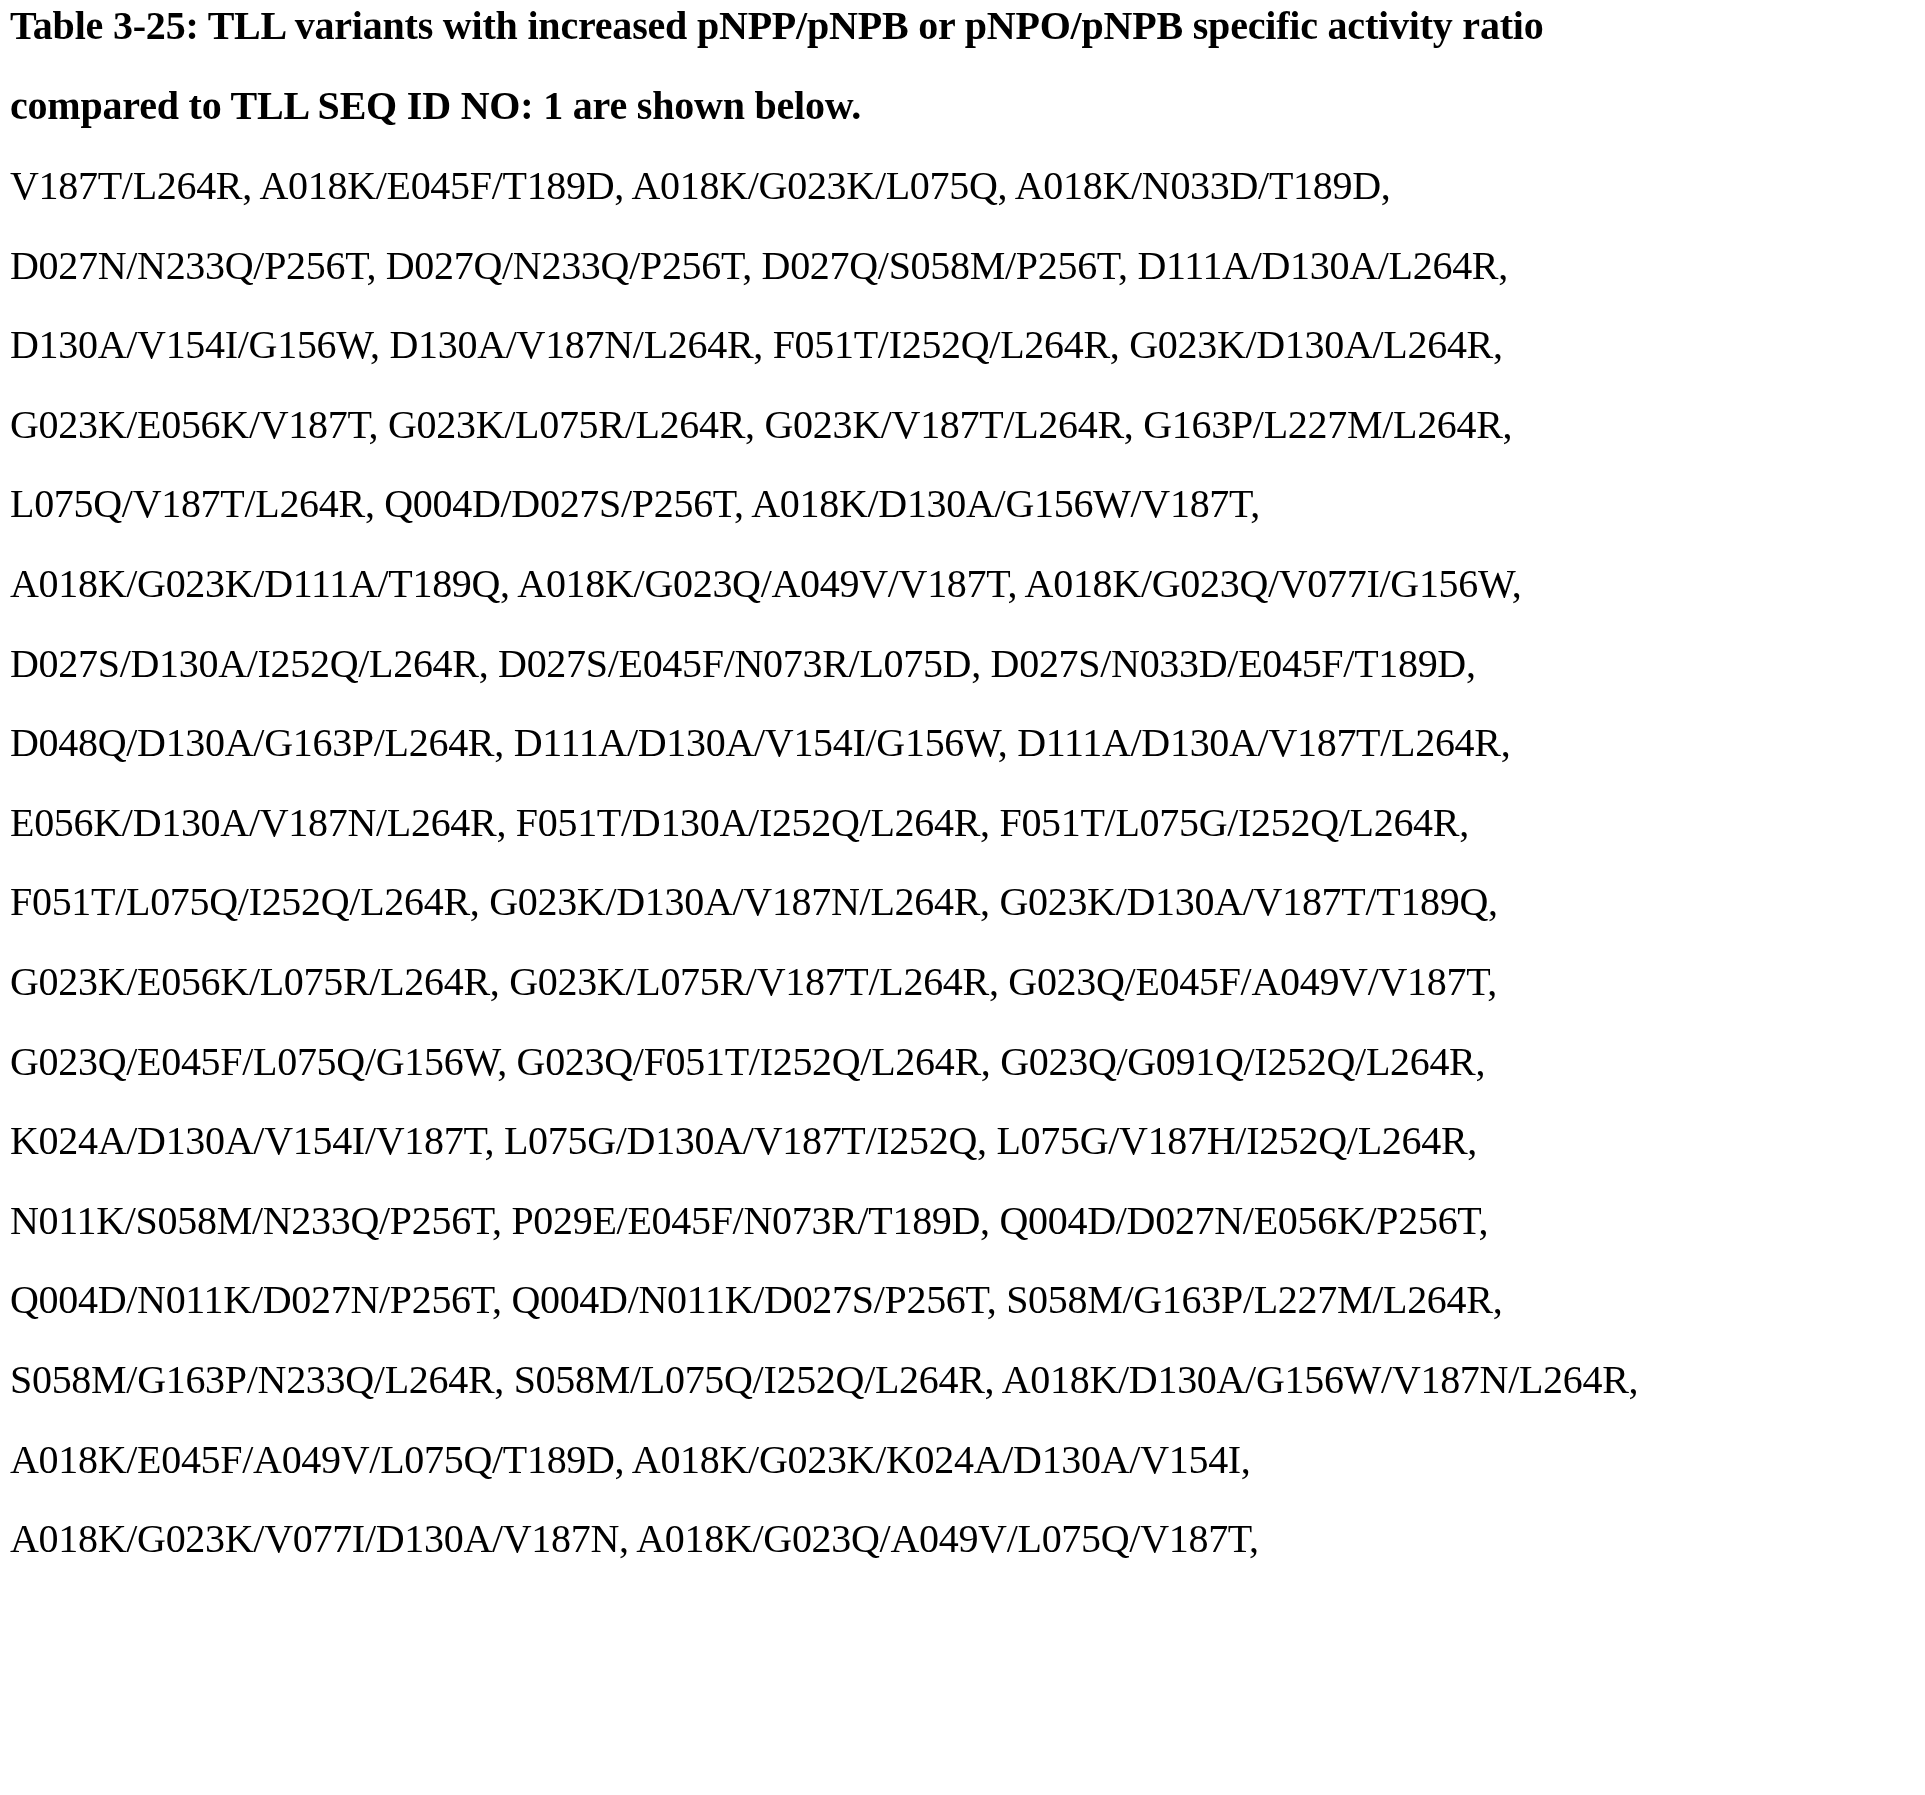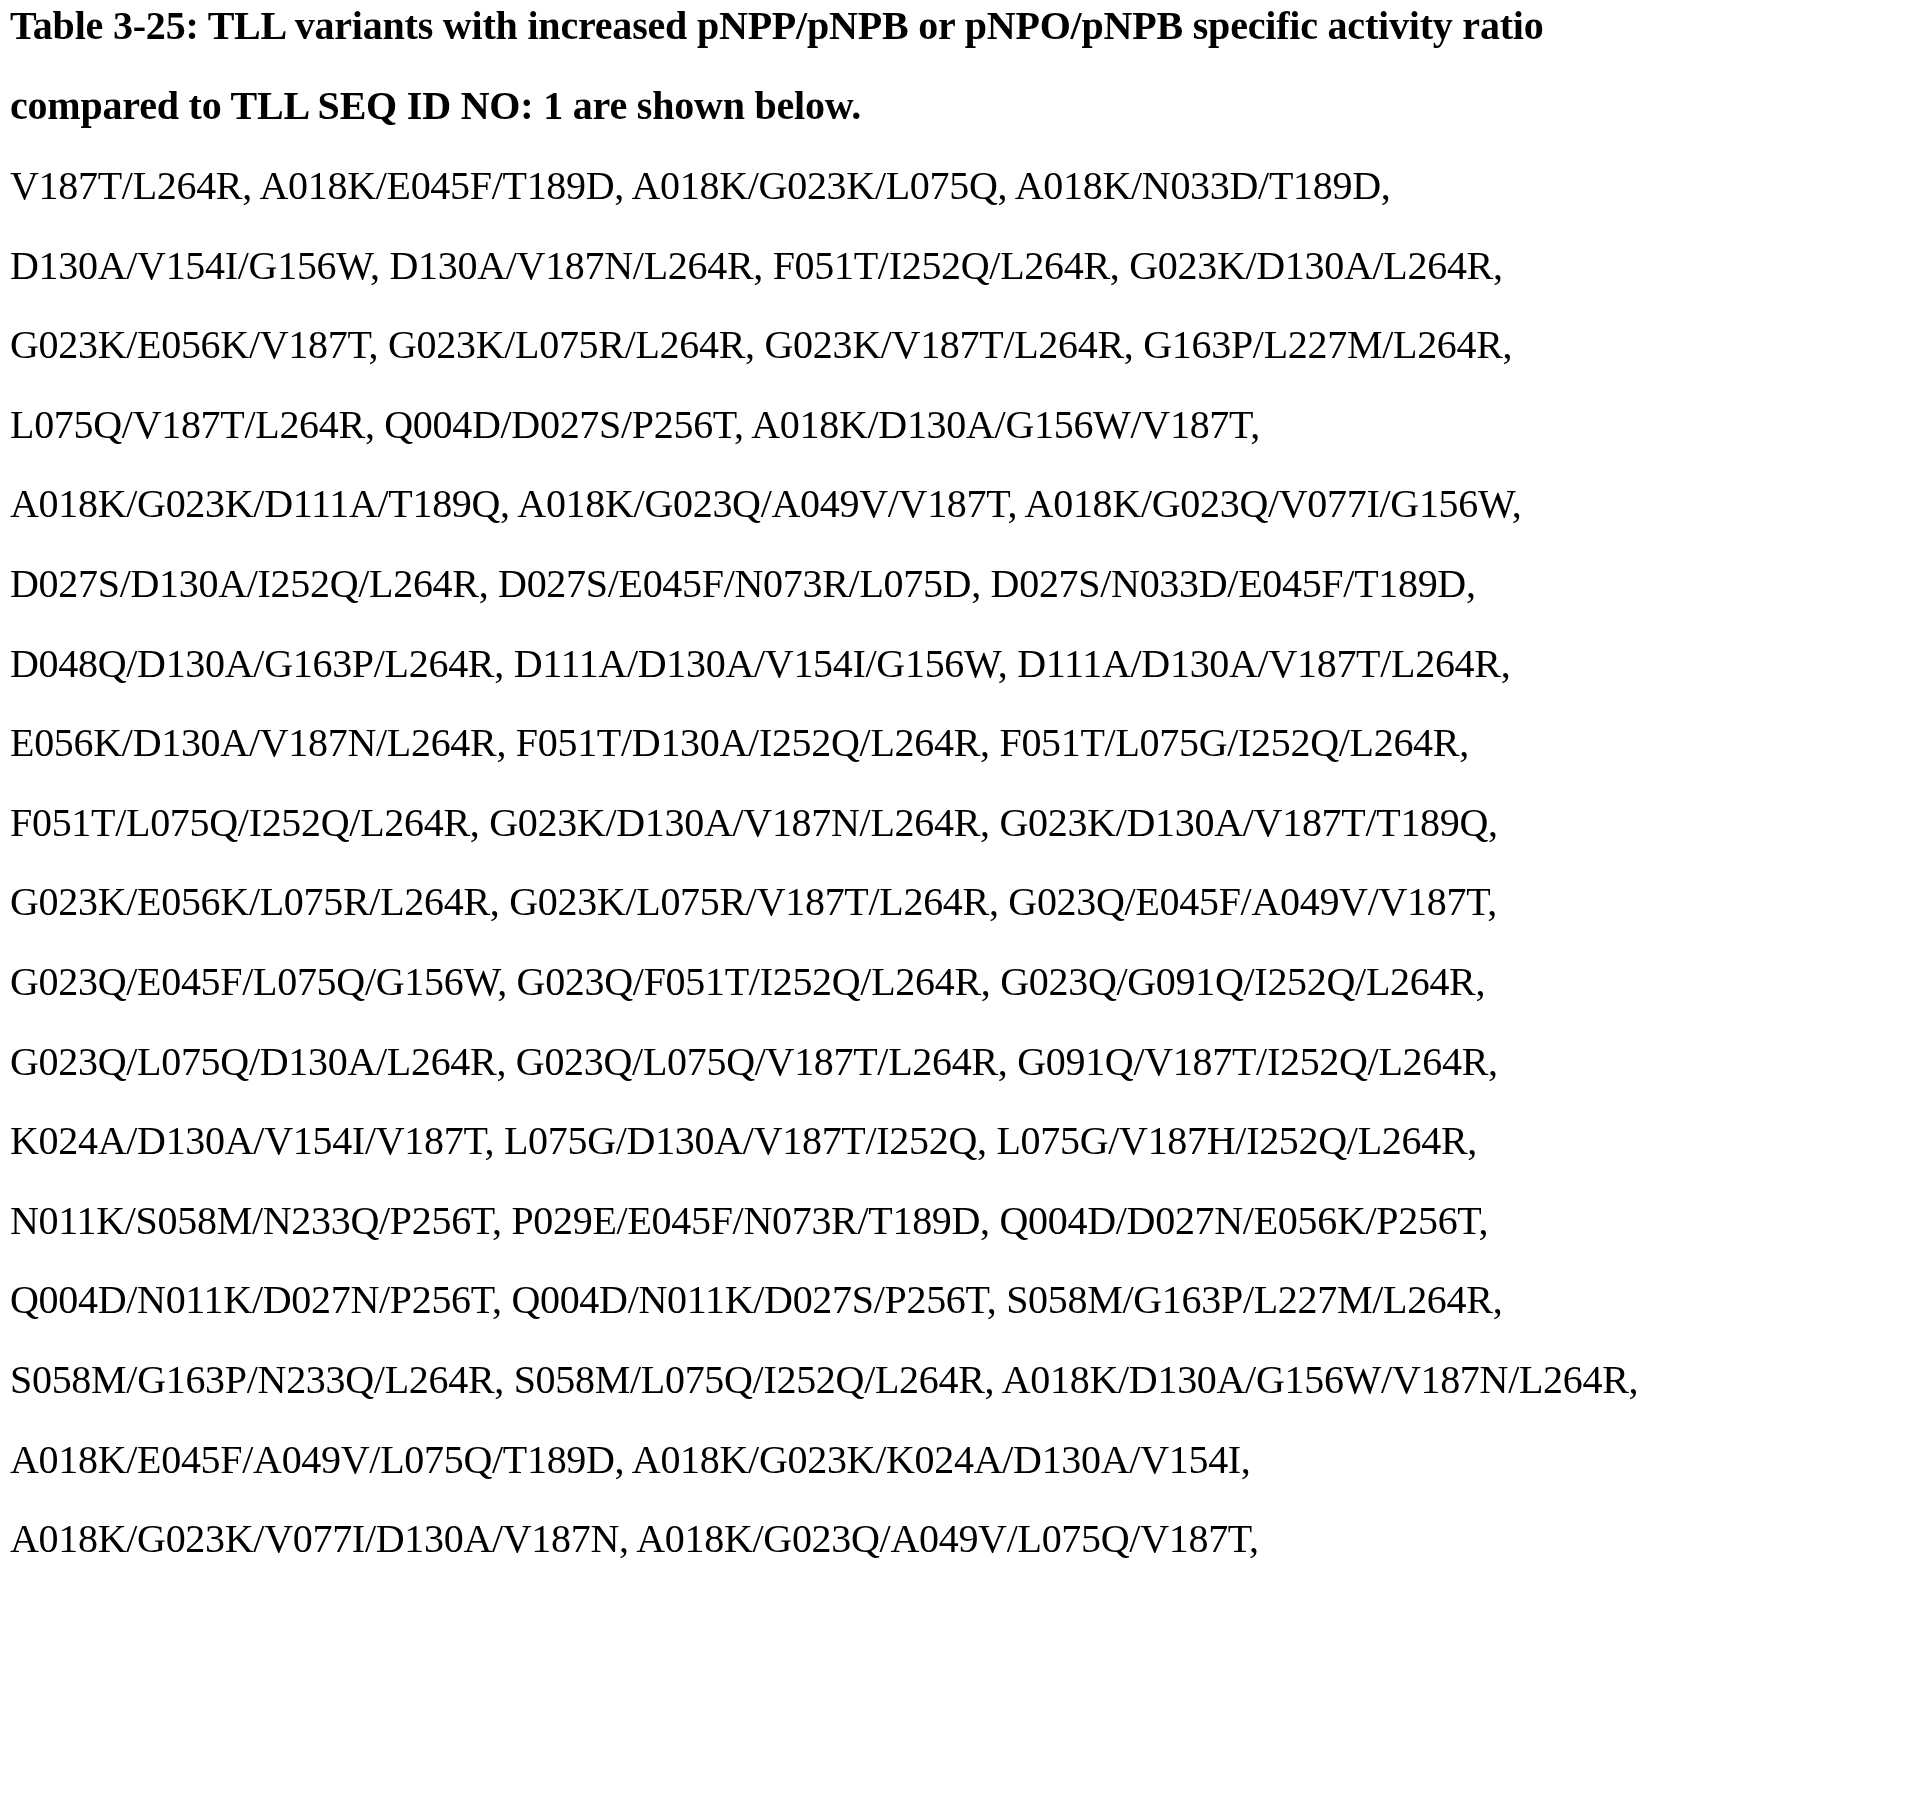--- a/index.html
+++ b/index.html
@@ -51,6 +51,7 @@
   </div>
   <div class="body">
     <div class="body-line">V187T/L264R, A018K/E045F/T189D, A018K/G023K/L075Q, A018K/N033D/T189D,</div>
+    <div class="body-line">D027N/N233Q/P256T, D027Q/N233Q/P256T, D027Q/S058M/P256T, D111A/D130A/L264R,</div>
     <div class="body-line">D130A/V154I/G156W, D130A/V187N/L264R, F051T/I252Q/L264R, G023K/D130A/L264R,</div>
     <div class="body-line">G023K/E056K/V187T, G023K/L075R/L264R, G023K/V187T/L264R, G163P/L227M/L264R,</div>
     <div class="body-line">L075Q/V187T/L264R, Q004D/D027S/P256T, A018K/D130A/G156W/V187T,</div>

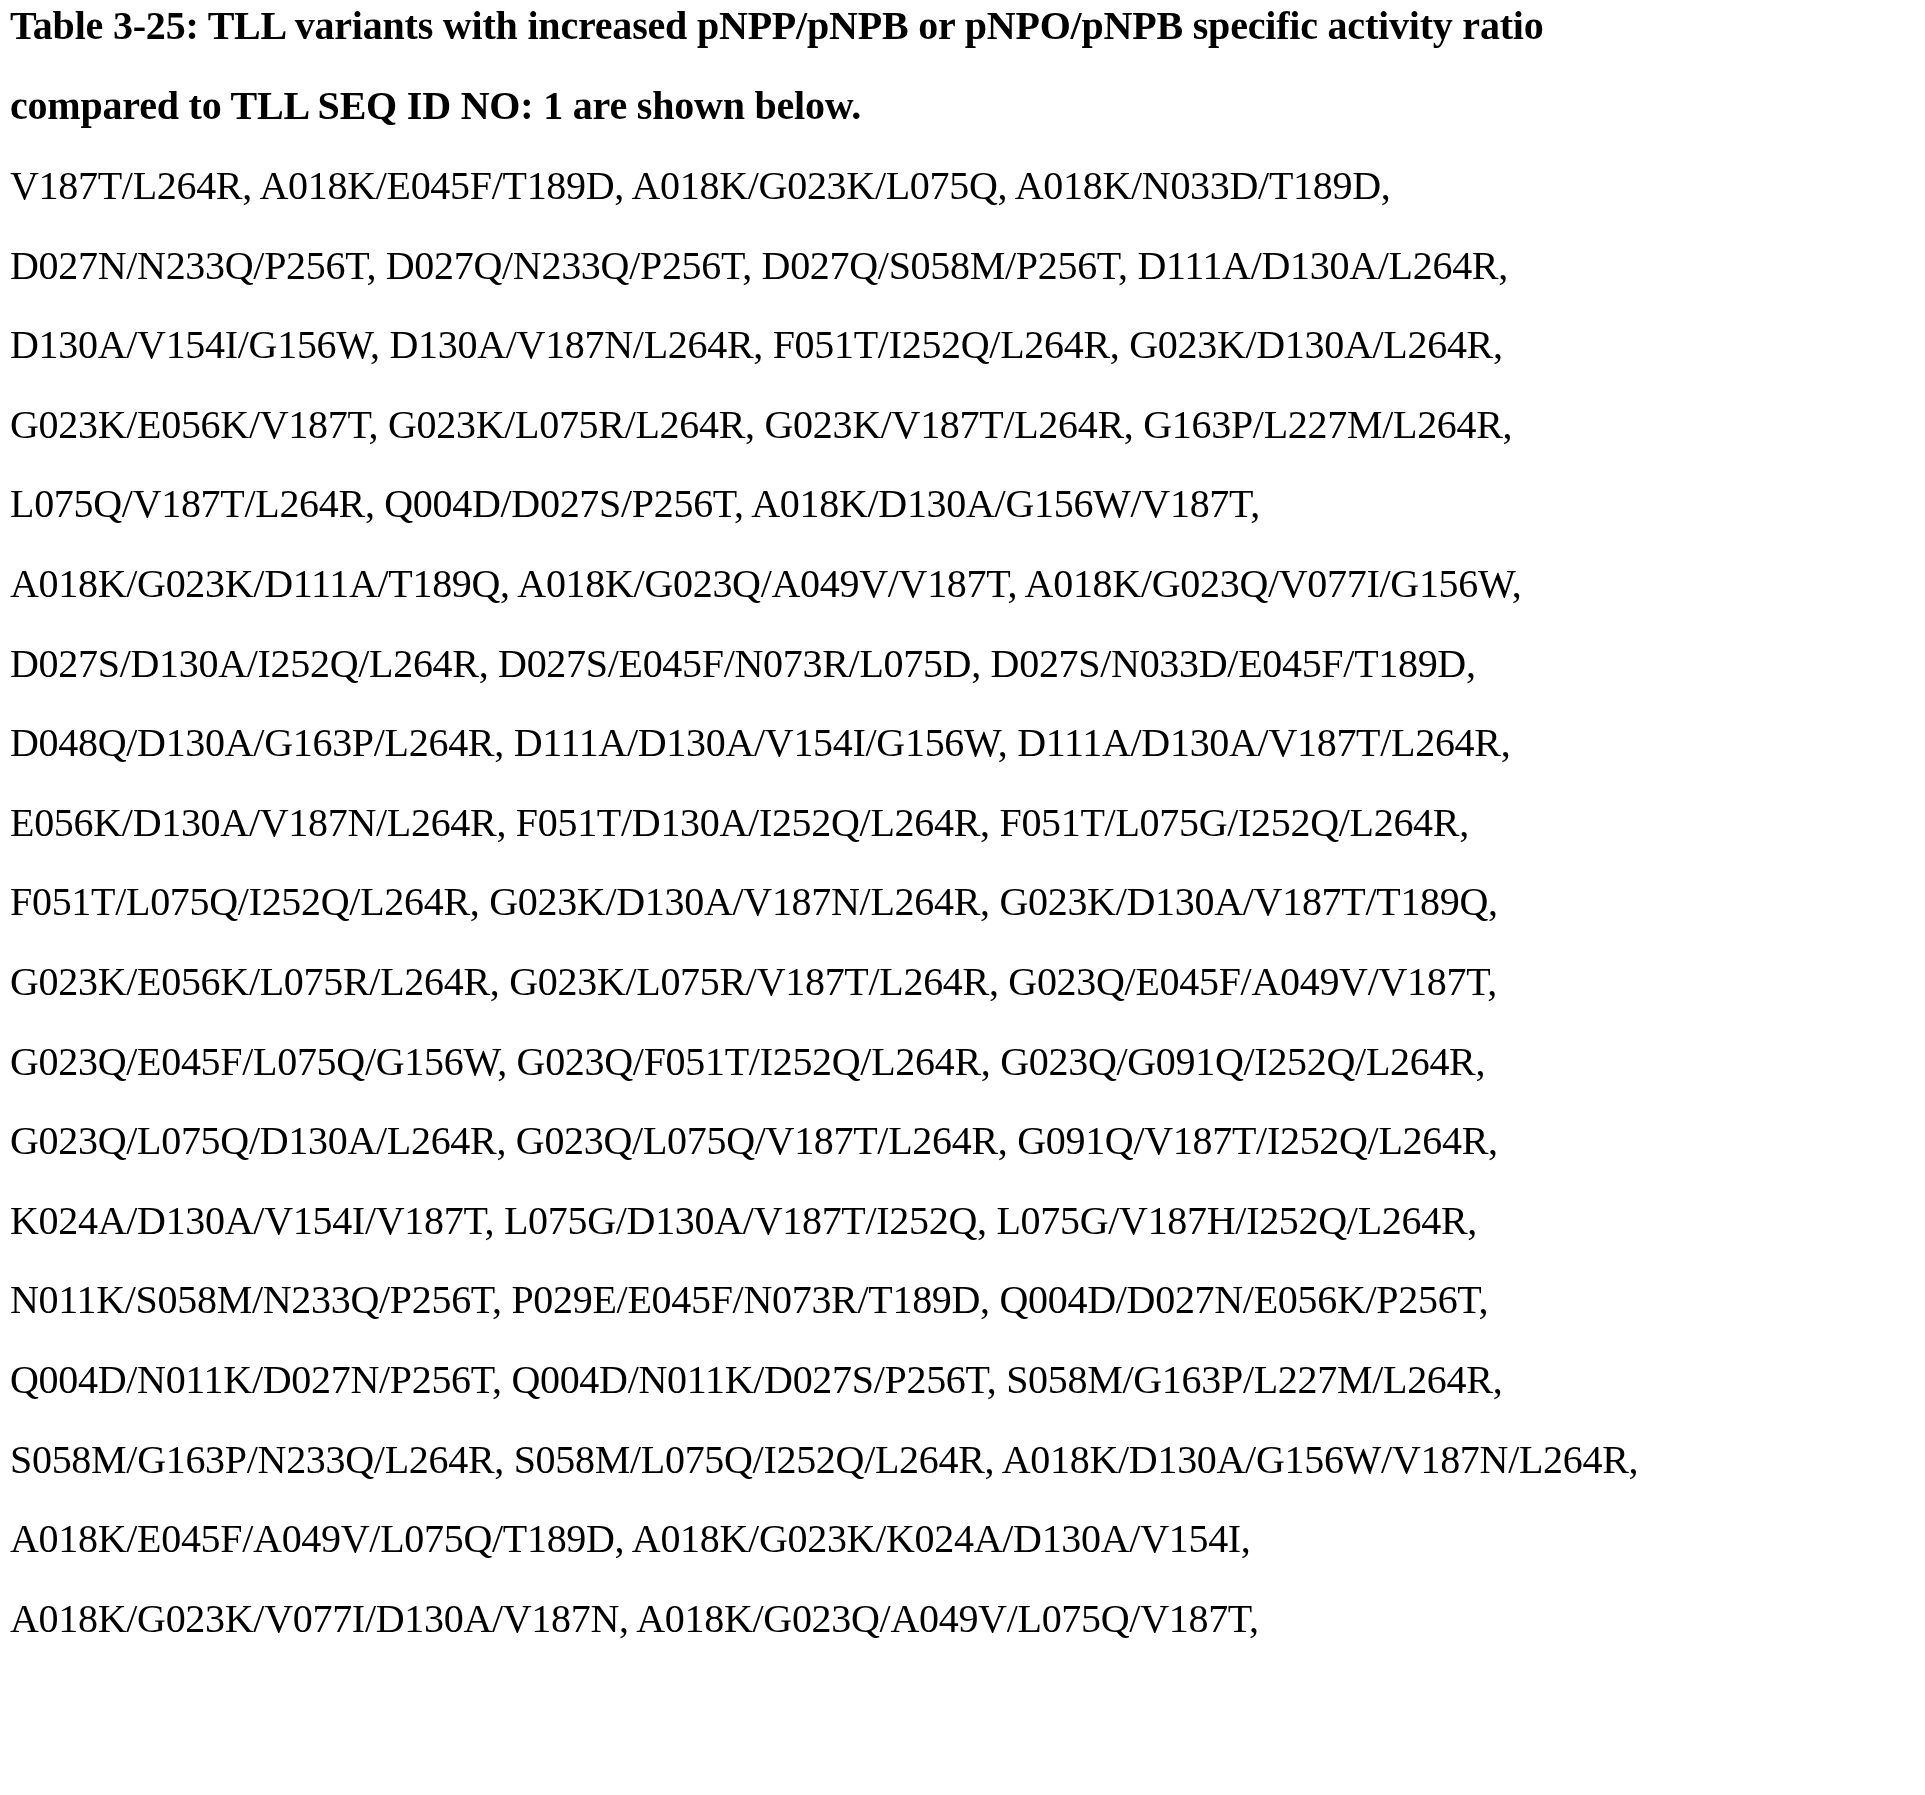--- a/index.html
+++ b/index.html
@@ -62,7 +62,6 @@
     <div class="body-line">F051T/L075Q/I252Q/L264R, G023K/D130A/V187N/L264R, G023K/D130A/V187T/T189Q,</div>
     <div class="body-line">G023K/E056K/L075R/L264R, G023K/L075R/V187T/L264R, G023Q/E045F/A049V/V187T,</div>
     <div class="body-line">G023Q/E045F/L075Q/G156W, G023Q/F051T/I252Q/L264R, G023Q/G091Q/I252Q/L264R,</div>
-    <div class="body-line">G023Q/L075Q/D130A/L264R, G023Q/L075Q/V187T/L264R, G091Q/V187T/I252Q/L264R,</div>
     <div class="body-line">K024A/D130A/V154I/V187T, L075G/D130A/V187T/I252Q, L075G/V187H/I252Q/L264R,</div>
     <div class="body-line">N011K/S058M/N233Q/P256T, P029E/E045F/N073R/T189D, Q004D/D027N/E056K/P256T,</div>
     <div class="body-line">Q004D/N011K/D027N/P256T, Q004D/N011K/D027S/P256T, S058M/G163P/L227M/L264R,</div>

